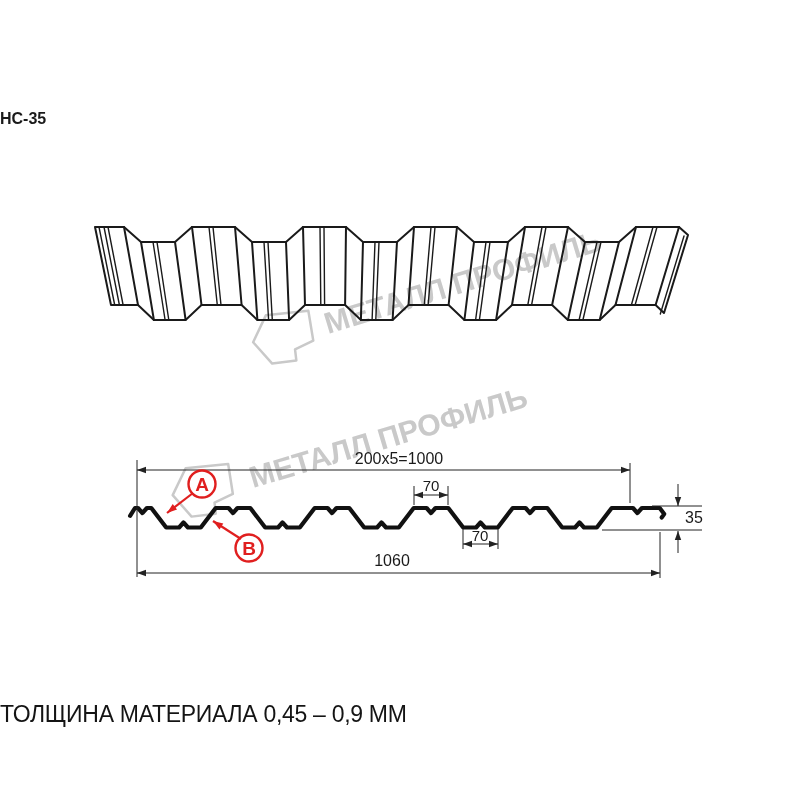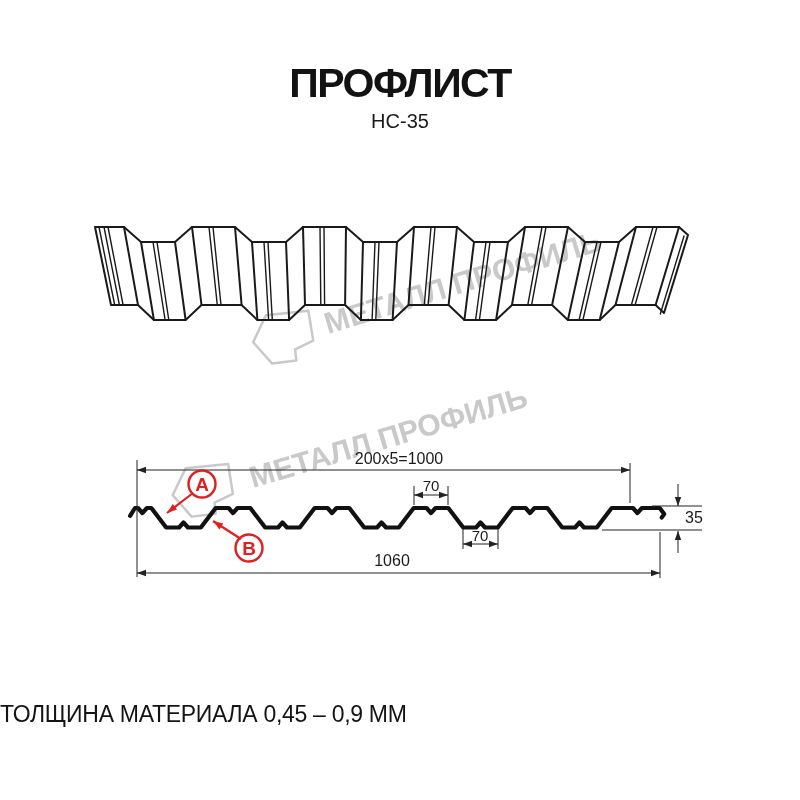--- a/index.html
+++ b/index.html
@@ -30,7 +30,6 @@
 <body>
 
 <div id="page">
-  <div class="title">ПРОФЛИСТ</div>
   <div class="subtitle">НС-35</div>
 
   <svg id="scene" width="800" height="800" viewBox="0 0 800 800">

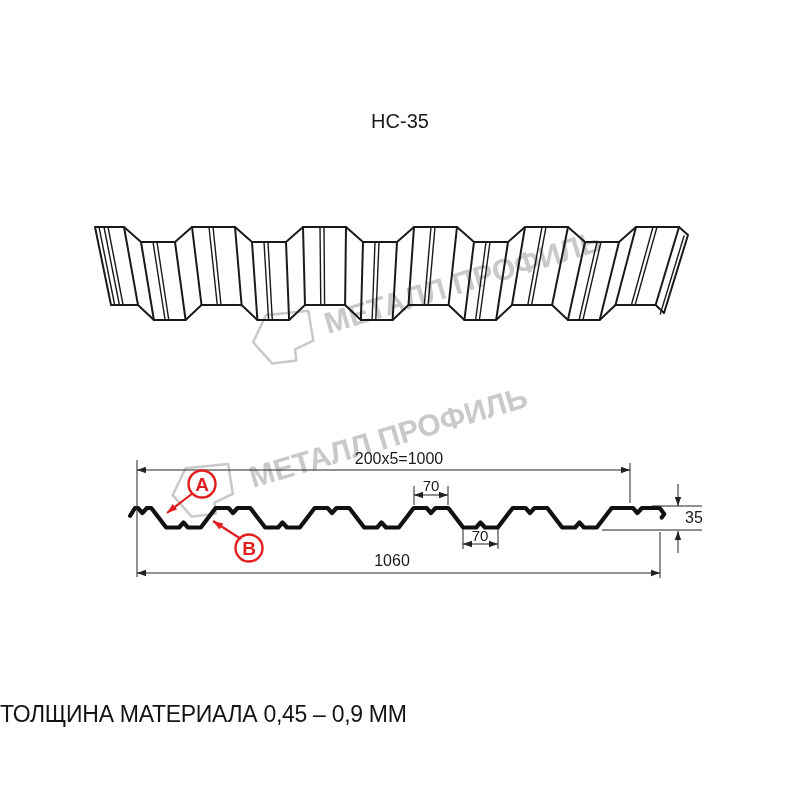--- a/index.html
+++ b/index.html
@@ -7,8 +7,8 @@
         font-family:"Liberation Sans", sans-serif;}
   .title{position:absolute;left:0;right:0;top:60px;text-align:center;
          font-size:41px;font-weight:700;letter-spacing:-1.5px;color:#121212;}
-  .subtitle{position:absolute;left:0;right:0;top:110px;text-align:center;
-         font-size:20px;font-weight:400;color:#1a1a1a;}
+  .subtitle{position:absolute;left:0;right:0;top:110px;
+         font-size:16px;font-weight:700;color:#1a1a1a;}
   .footer{position:absolute;left:0;right:0;top:701px;text-align:left;
          font-size:23px;font-weight:400;letter-spacing:-0.3px;color:#141414;}
   svg{position:absolute;left:0;top:0;}

